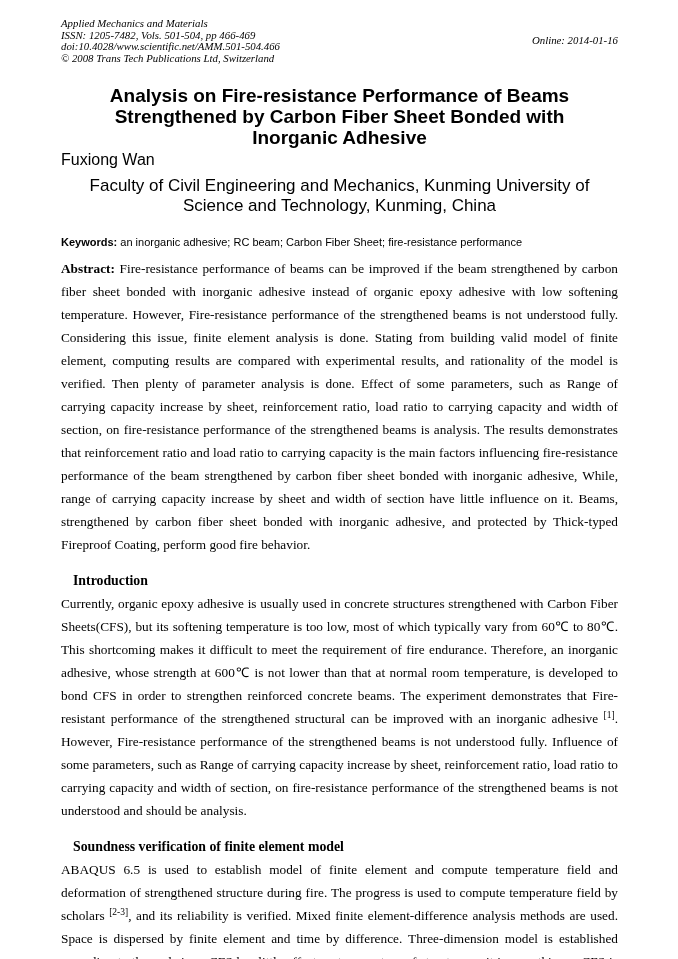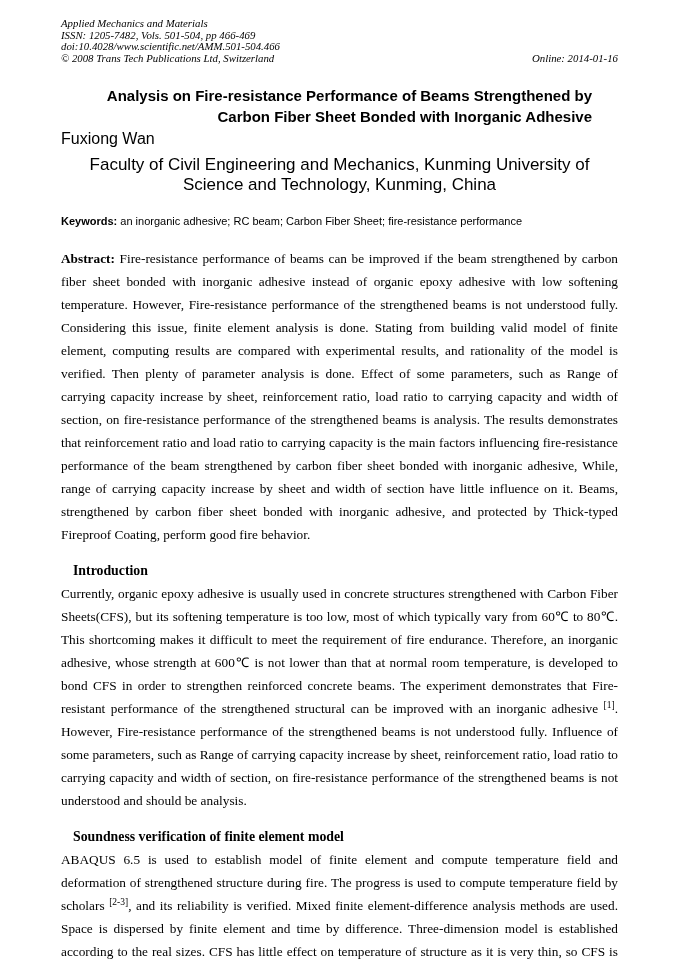--- a/index.html
+++ b/index.html
@@ -18,7 +18,7 @@
   .journal-header {
     display: flex;
     justify-content: space-between;
-    align-items: flex-end;
+    align-items: center;
     font-family: "Liberation Serif", serif;
     font-style: italic;
     font-size: 10.8px;

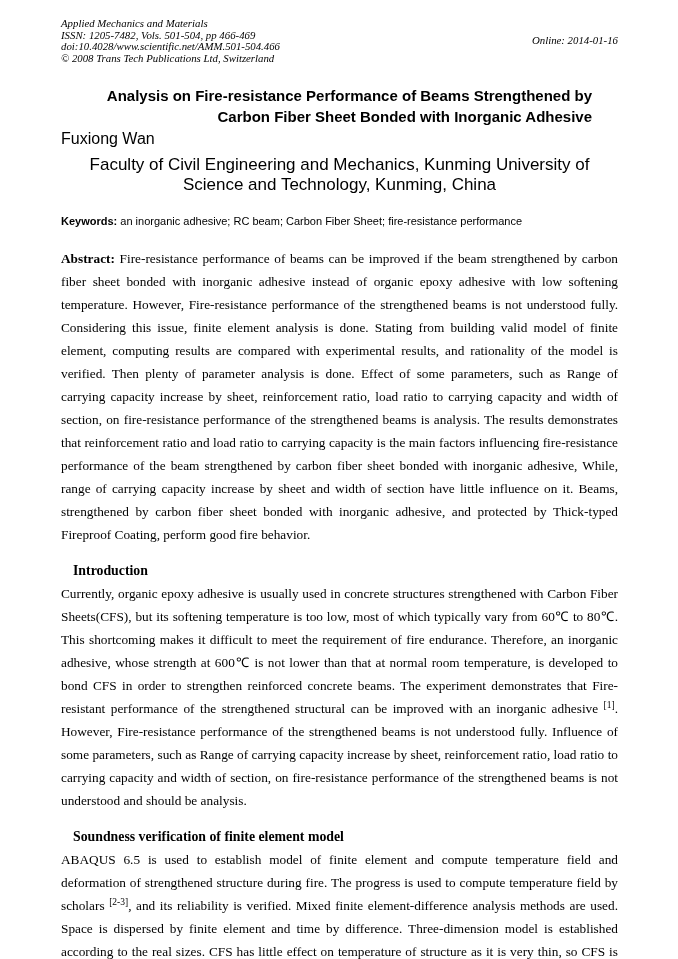--- a/index.html
+++ b/index.html
@@ -31,9 +31,9 @@
   .paper-title {
     font-family: "Liberation Sans", sans-serif;
     font-weight: bold;
-    font-size: 15px;
+    font-size: 19px;
     line-height: 21px;
-    text-align: right;
+    text-align: center;
     margin: 21px auto 0;
     max-width: 505px;
   }

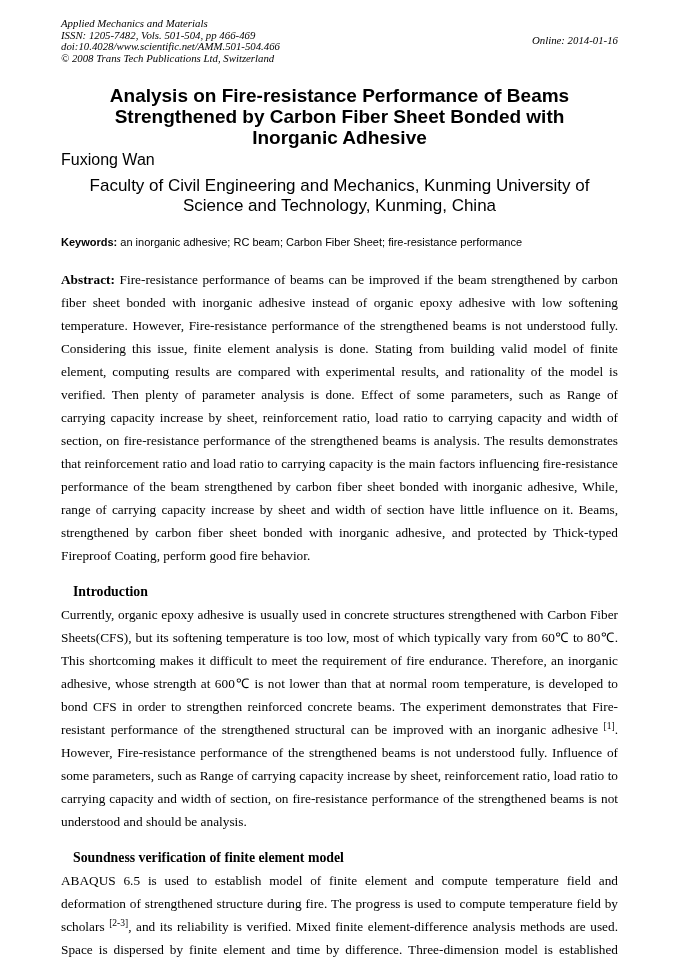--- a/index.html
+++ b/index.html
@@ -68,7 +68,7 @@
     text-align: justify;
     margin: 0;
   }
-  .abstract-para { margin-top: 18px; }
+  .abstract-para { margin-top: 7px; }
   .section-heading {
     font-family: "Liberation Serif", serif;
     font-size: 13.8px;

